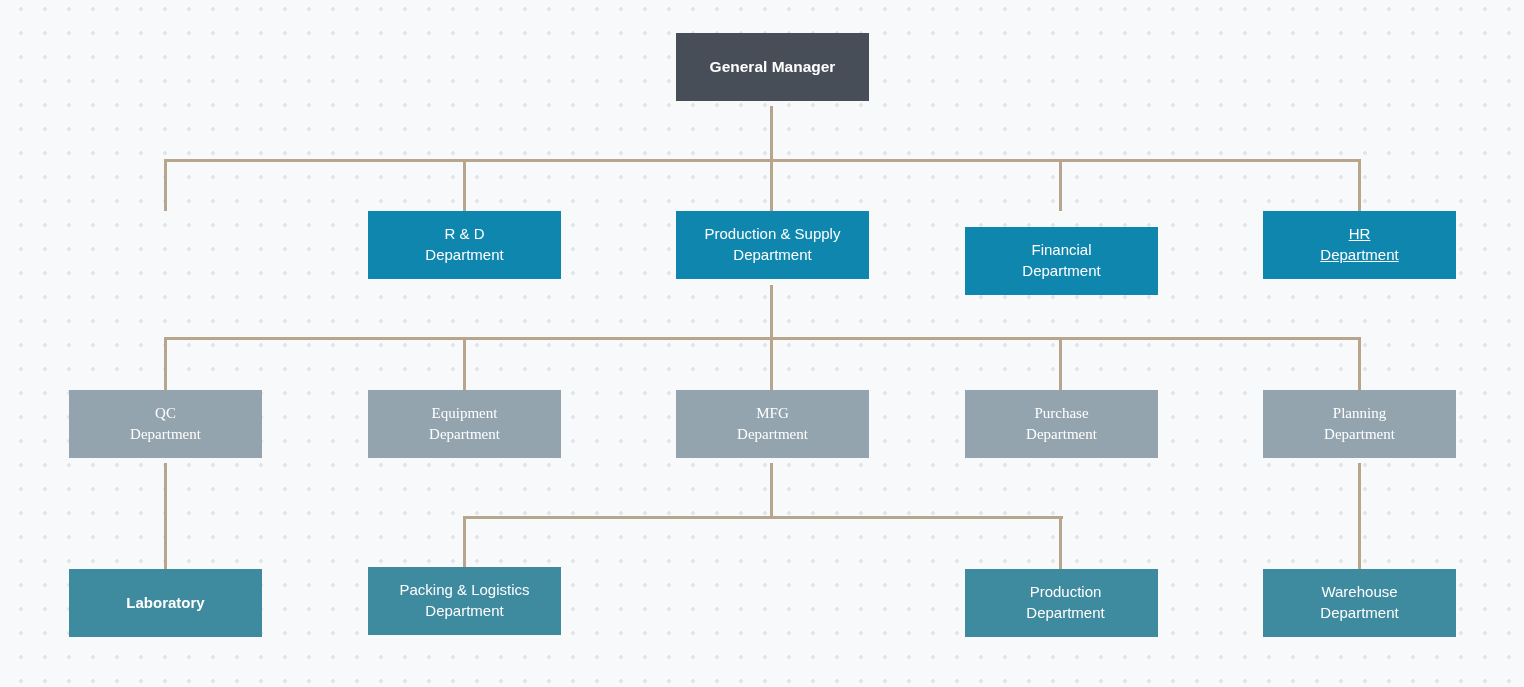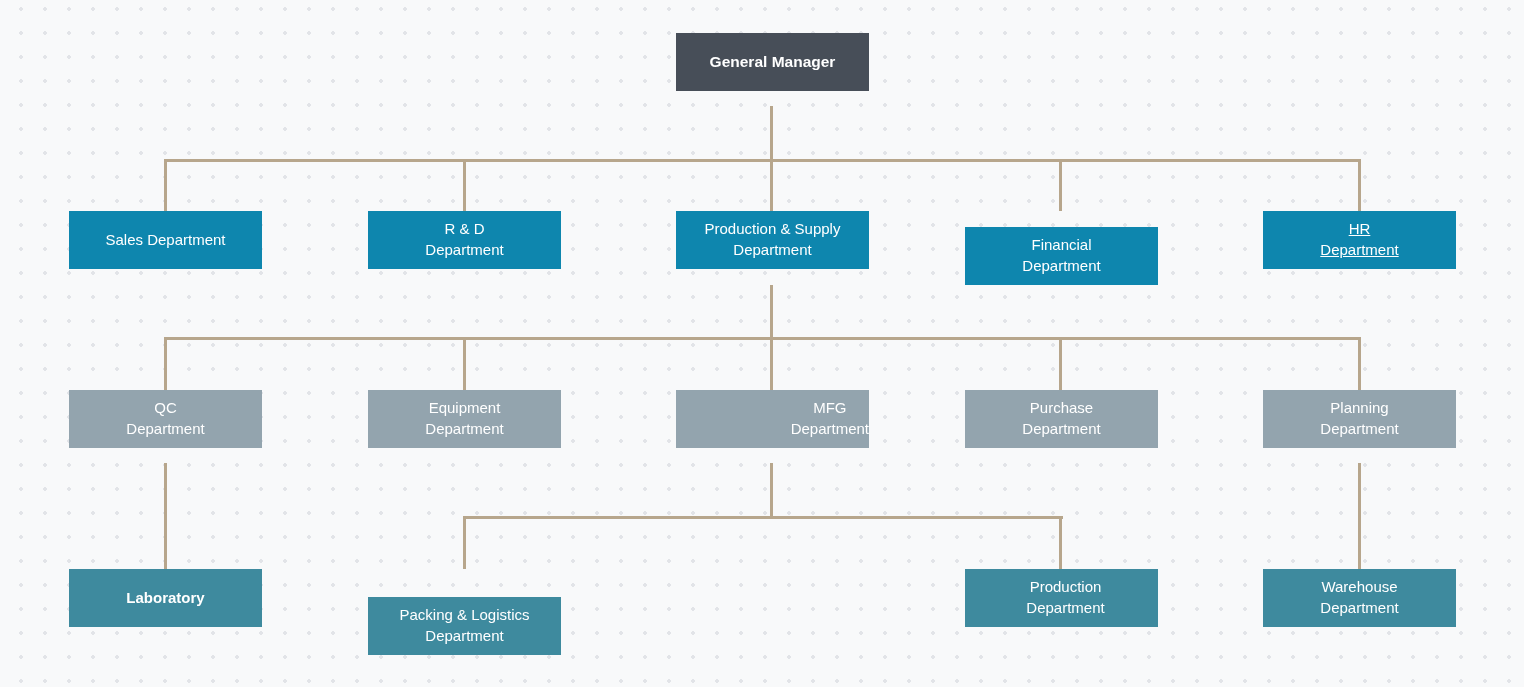--- a/index.html
+++ b/index.html
@@ -31,7 +31,7 @@
   .node {
     position: absolute;
     width: 193px;
-    height: 58px;
+    height: 68px;
     display: flex;
     align-items: center;
     justify-content: center;

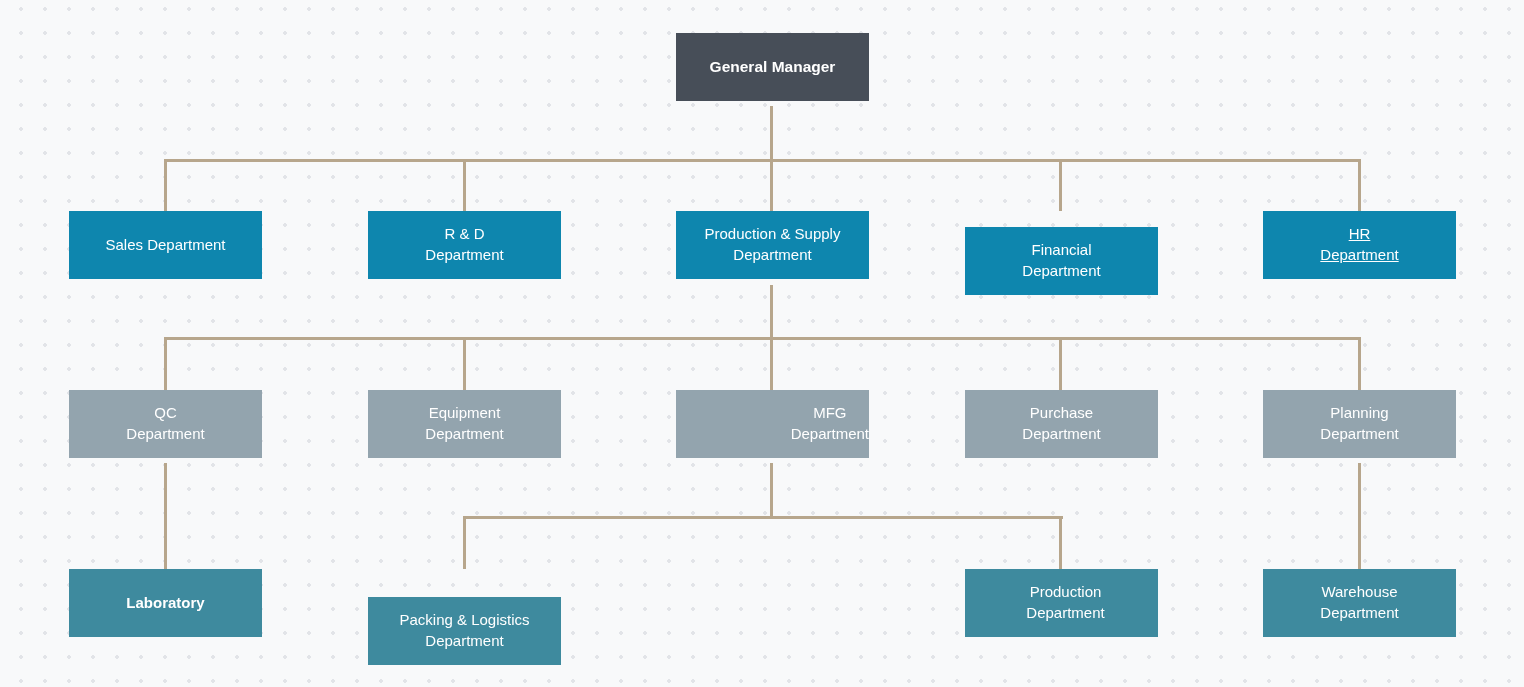--- a/index.html
+++ b/index.html
@@ -83,9 +83,6 @@
     <span class="label">General Manager</span>
   </div>
 
-  <div class="node lvl2" style="left:69px; top:211px;">
-    <span class="label">Sales Department</span>
-  </div>
   <div class="node lvl2" style="left:368px; top:211px;">
     <span class="label">R &amp; D
 Department</span>

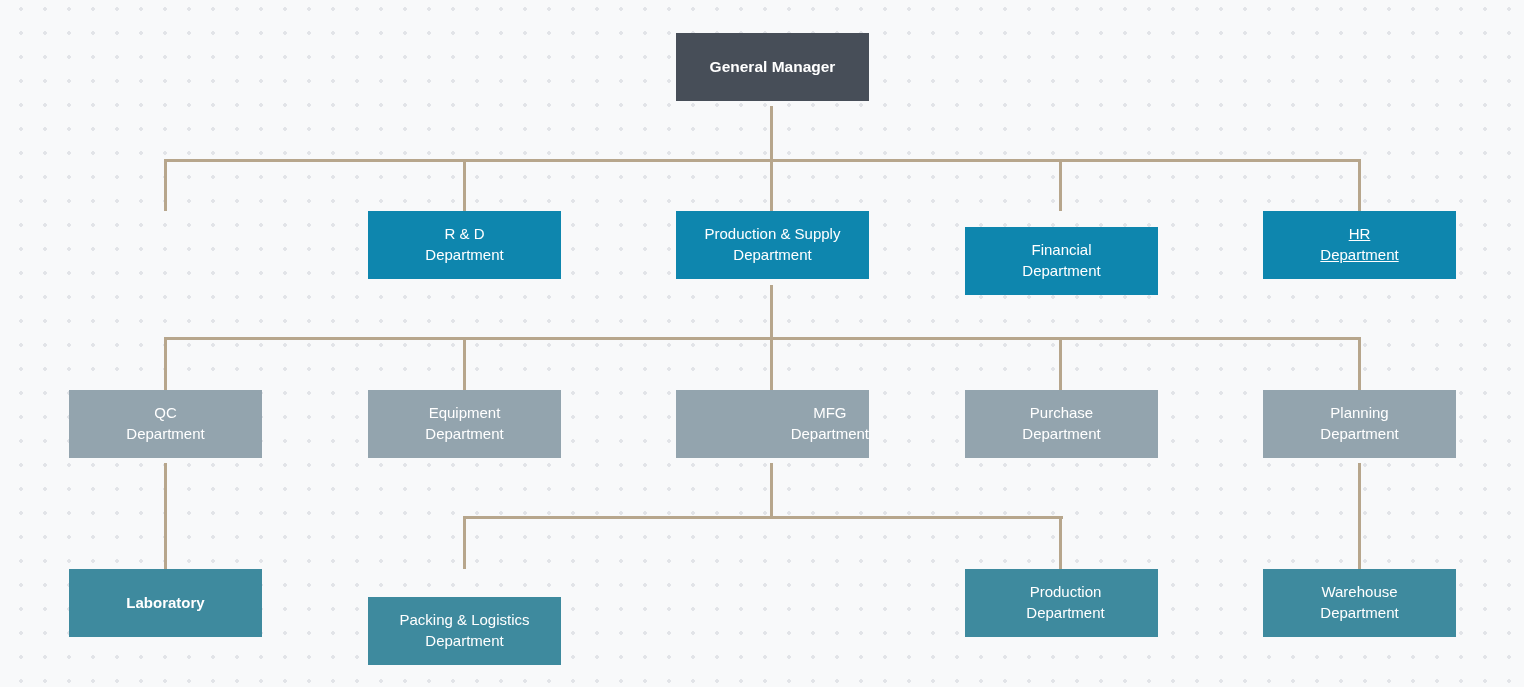--- a/index.html
+++ b/index.html
@@ -43,7 +43,7 @@
   .node .label { white-space: pre-line; }
   .lvl1 { background: var(--root_fill); font-weight: bold; font-size: 15.5px; }
   .lvl2 { background: var(--dept_fill); }
-  .lvl3 { background: var(--sub_fill); }
+  .lvl3 { background: var(--sub_fill); font-family: Liberation Serif, serif; }
   .lvl4 { background: var(--leaf_fill); }
   .bold-label { font-weight: bold; }
   .edge {

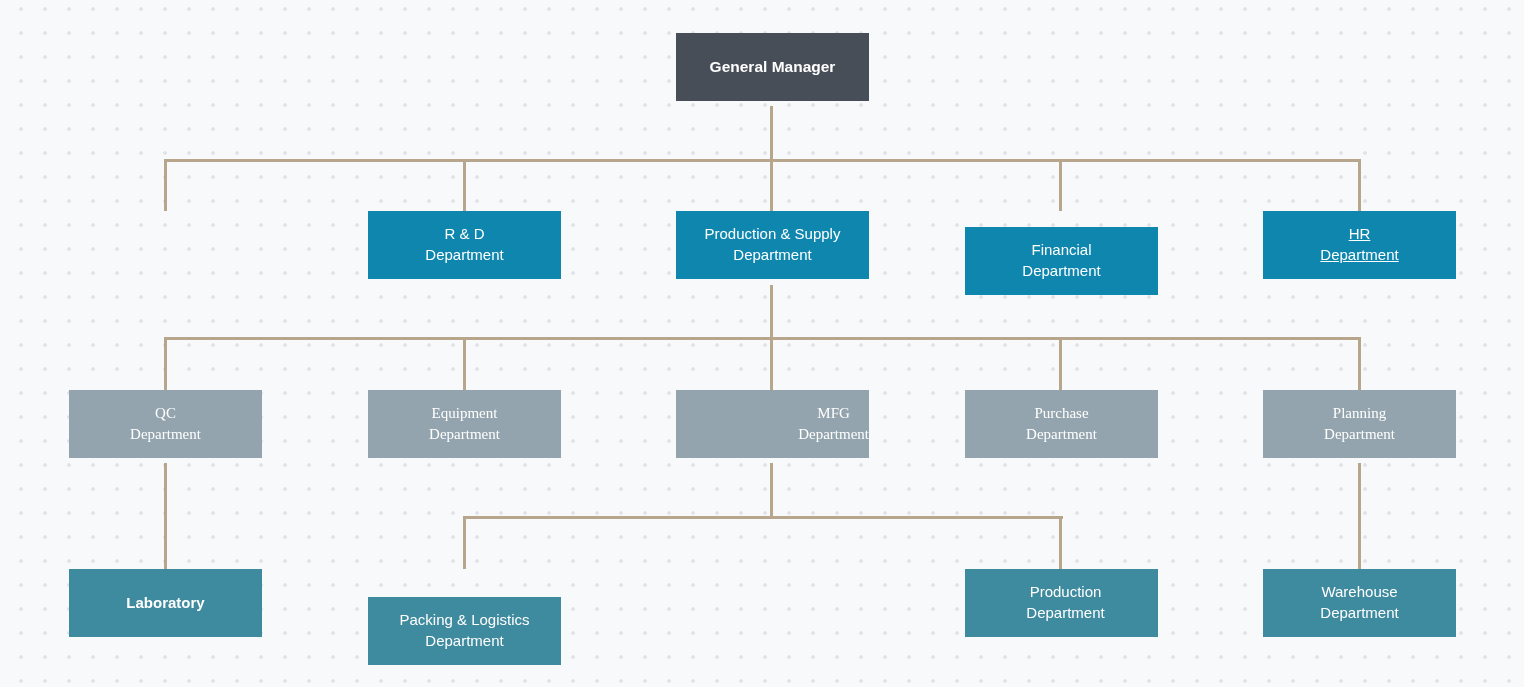--- a/index.html
+++ b/index.html
@@ -108,7 +108,7 @@
     <span class="label">Equipment
 Department</span>
   </div>
-  <div class="node lvl3" style="left:676px; top:390px;justify-content:flex-end;">
+  <div class="node lvl3" style="left:676px; top:390px;">
     <span class="label">MFG
 Department</span>
   </div>

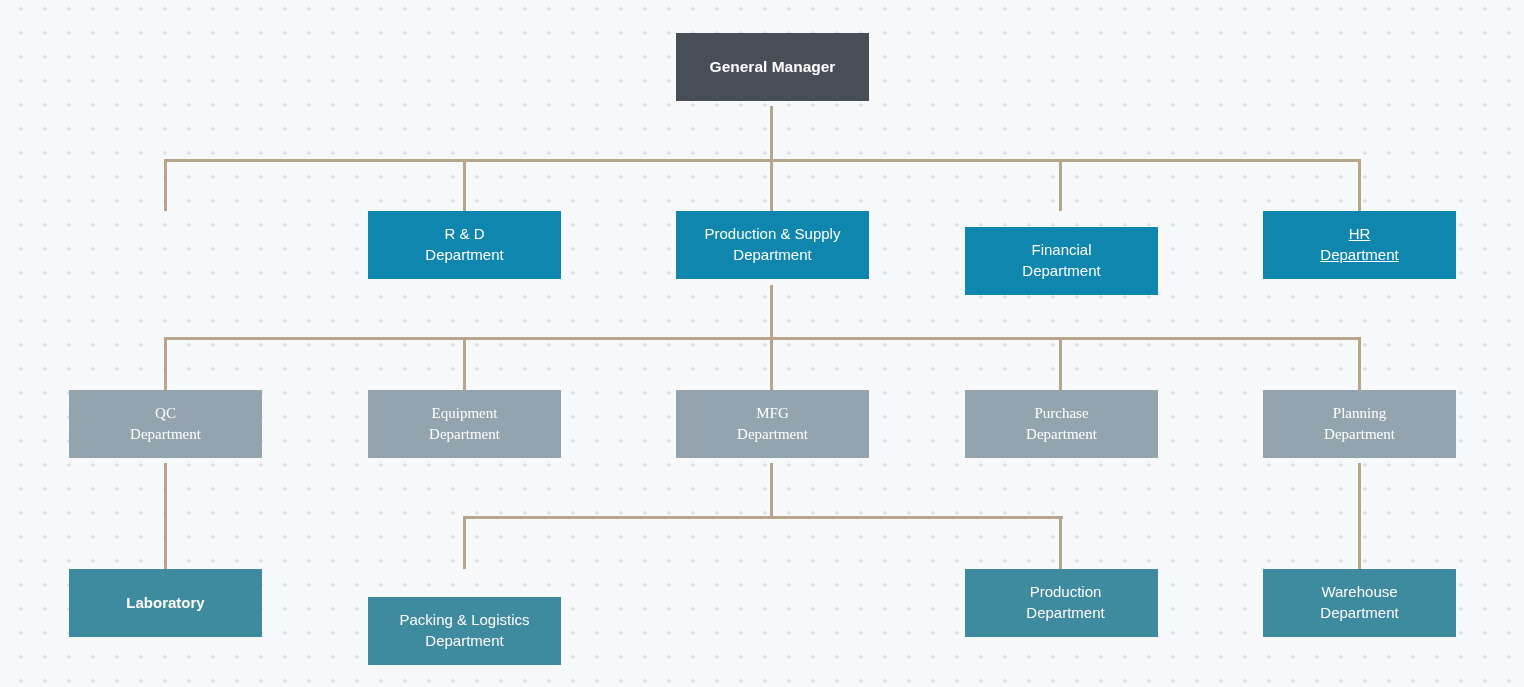--- a/index.html
+++ b/index.html
@@ -124,7 +124,7 @@
   <div class="node lvl4" style="left:69px; top:569px;">
     <span class="label bold-label">Laboratory</span>
   </div>
-  <div class="node lvl4" style="left:368px; top:597px;">
+  <div class="node lvl4" style="left:368px; top:567px;">
     <span class="label">Packing &amp; Logistics
 Department</span>
   </div>

